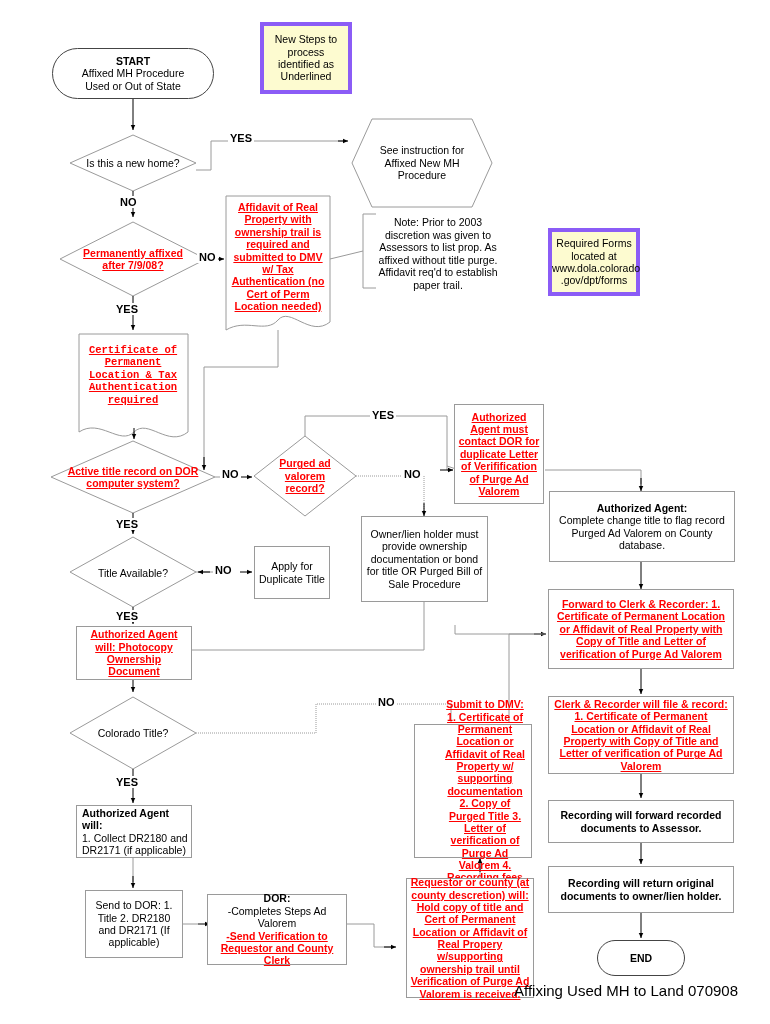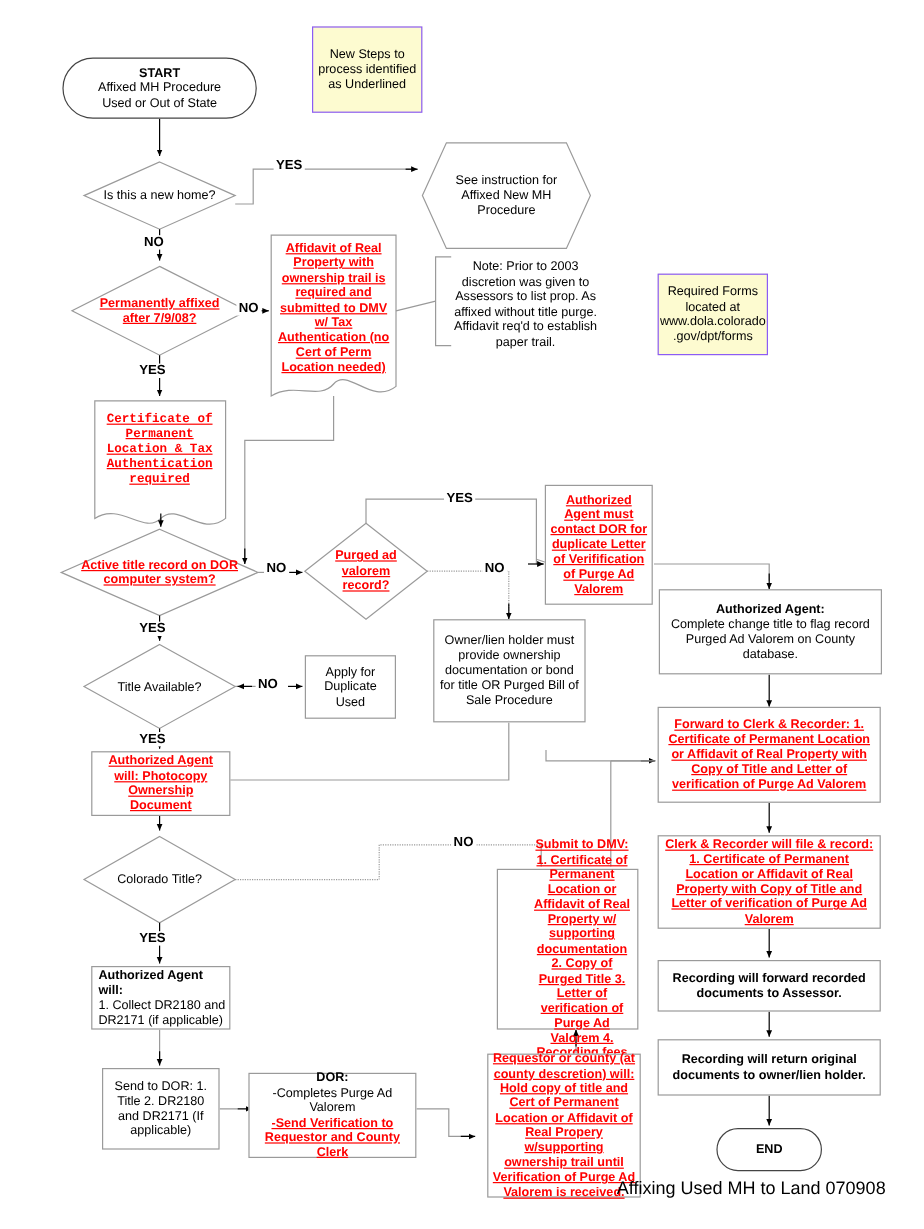--- a/index.html
+++ b/index.html
@@ -16,7 +16,7 @@
   
   .term{border:1px solid #444;background:#fff;border-radius:28px;}
   
-  .sticky{background:#fdfbd0;border:1px solid #8b5cf6;}
+  .sticky{background:#fdfbd0;border:4px solid #8b5cf6;}
   
   .free{background:transparent;}
 

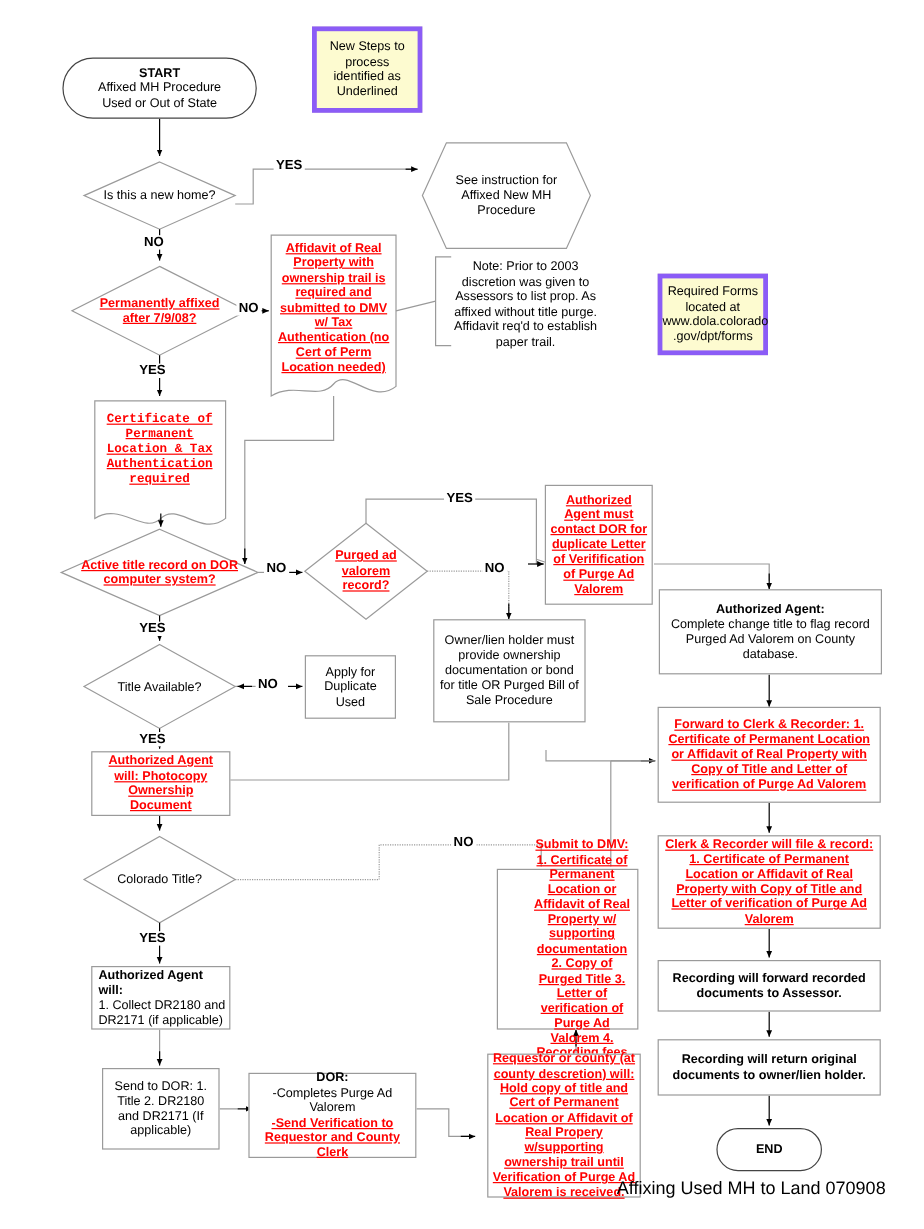--- a/index.html
+++ b/index.html
@@ -204,7 +204,7 @@
   </div>
 
   <div class="node rect" style="left:254px;top:546px;width:76px;height:53px;">
-    <div class="txt blk">Apply for Duplicate Used</div>
+    <div class="txt blk">Apply for Duplicate Title</div>
   </div>
 
   <div class="node rect" style="left:76px;top:626px;width:116px;height:54px;">

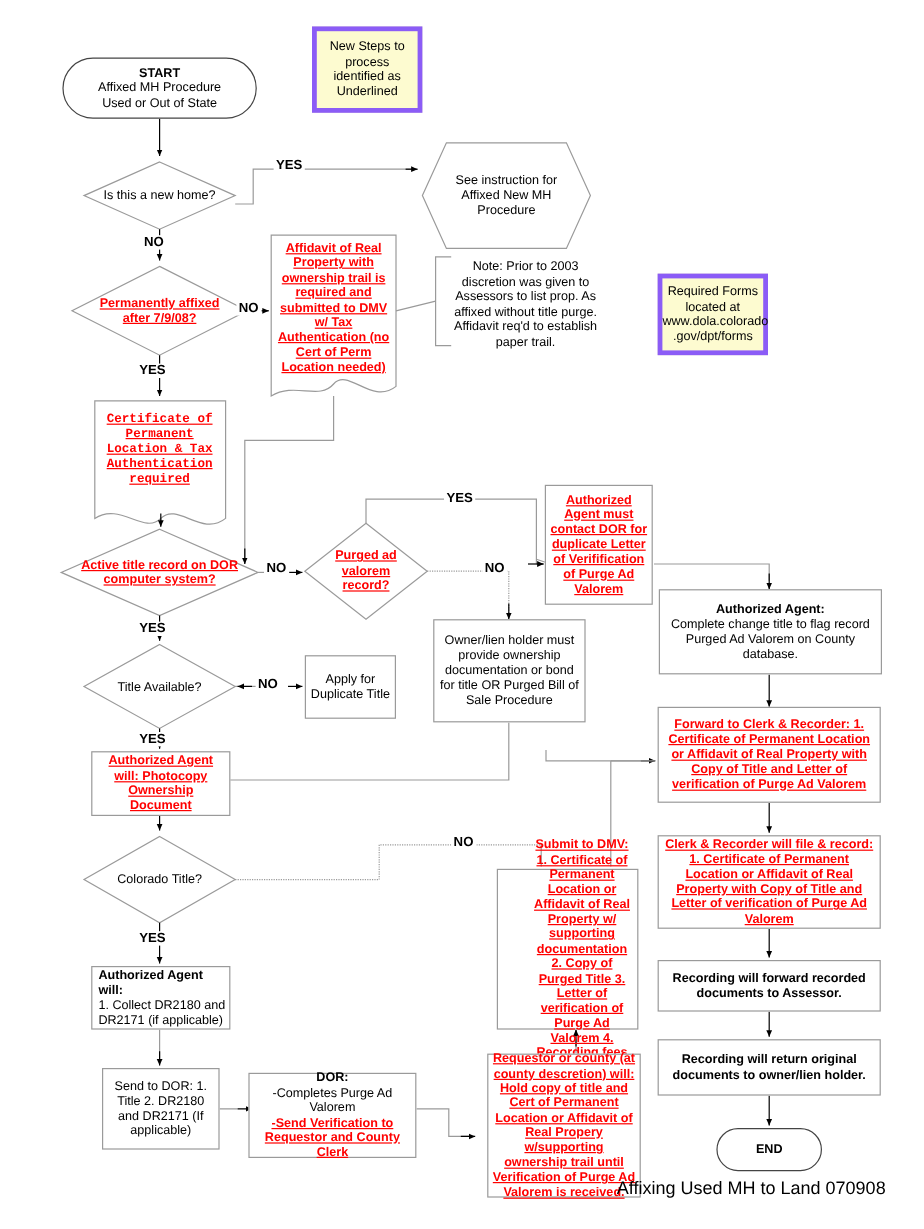--- a/index.html
+++ b/index.html
@@ -229,7 +229,7 @@
   <div class="node rect" style="left:207px;top:894px;width:140px;height:71px;">
     <div class="txt">
       <div class="blk-b">DOR:</div>
-      <div class="blk">-Completes Purge Ad Valorem</div>
+      <div class="blk">-Completes Steps Ad Valorem</div>
       <div class="red">-Send Verification to Requestor and County Clerk</div>
     </div>
   </div>

